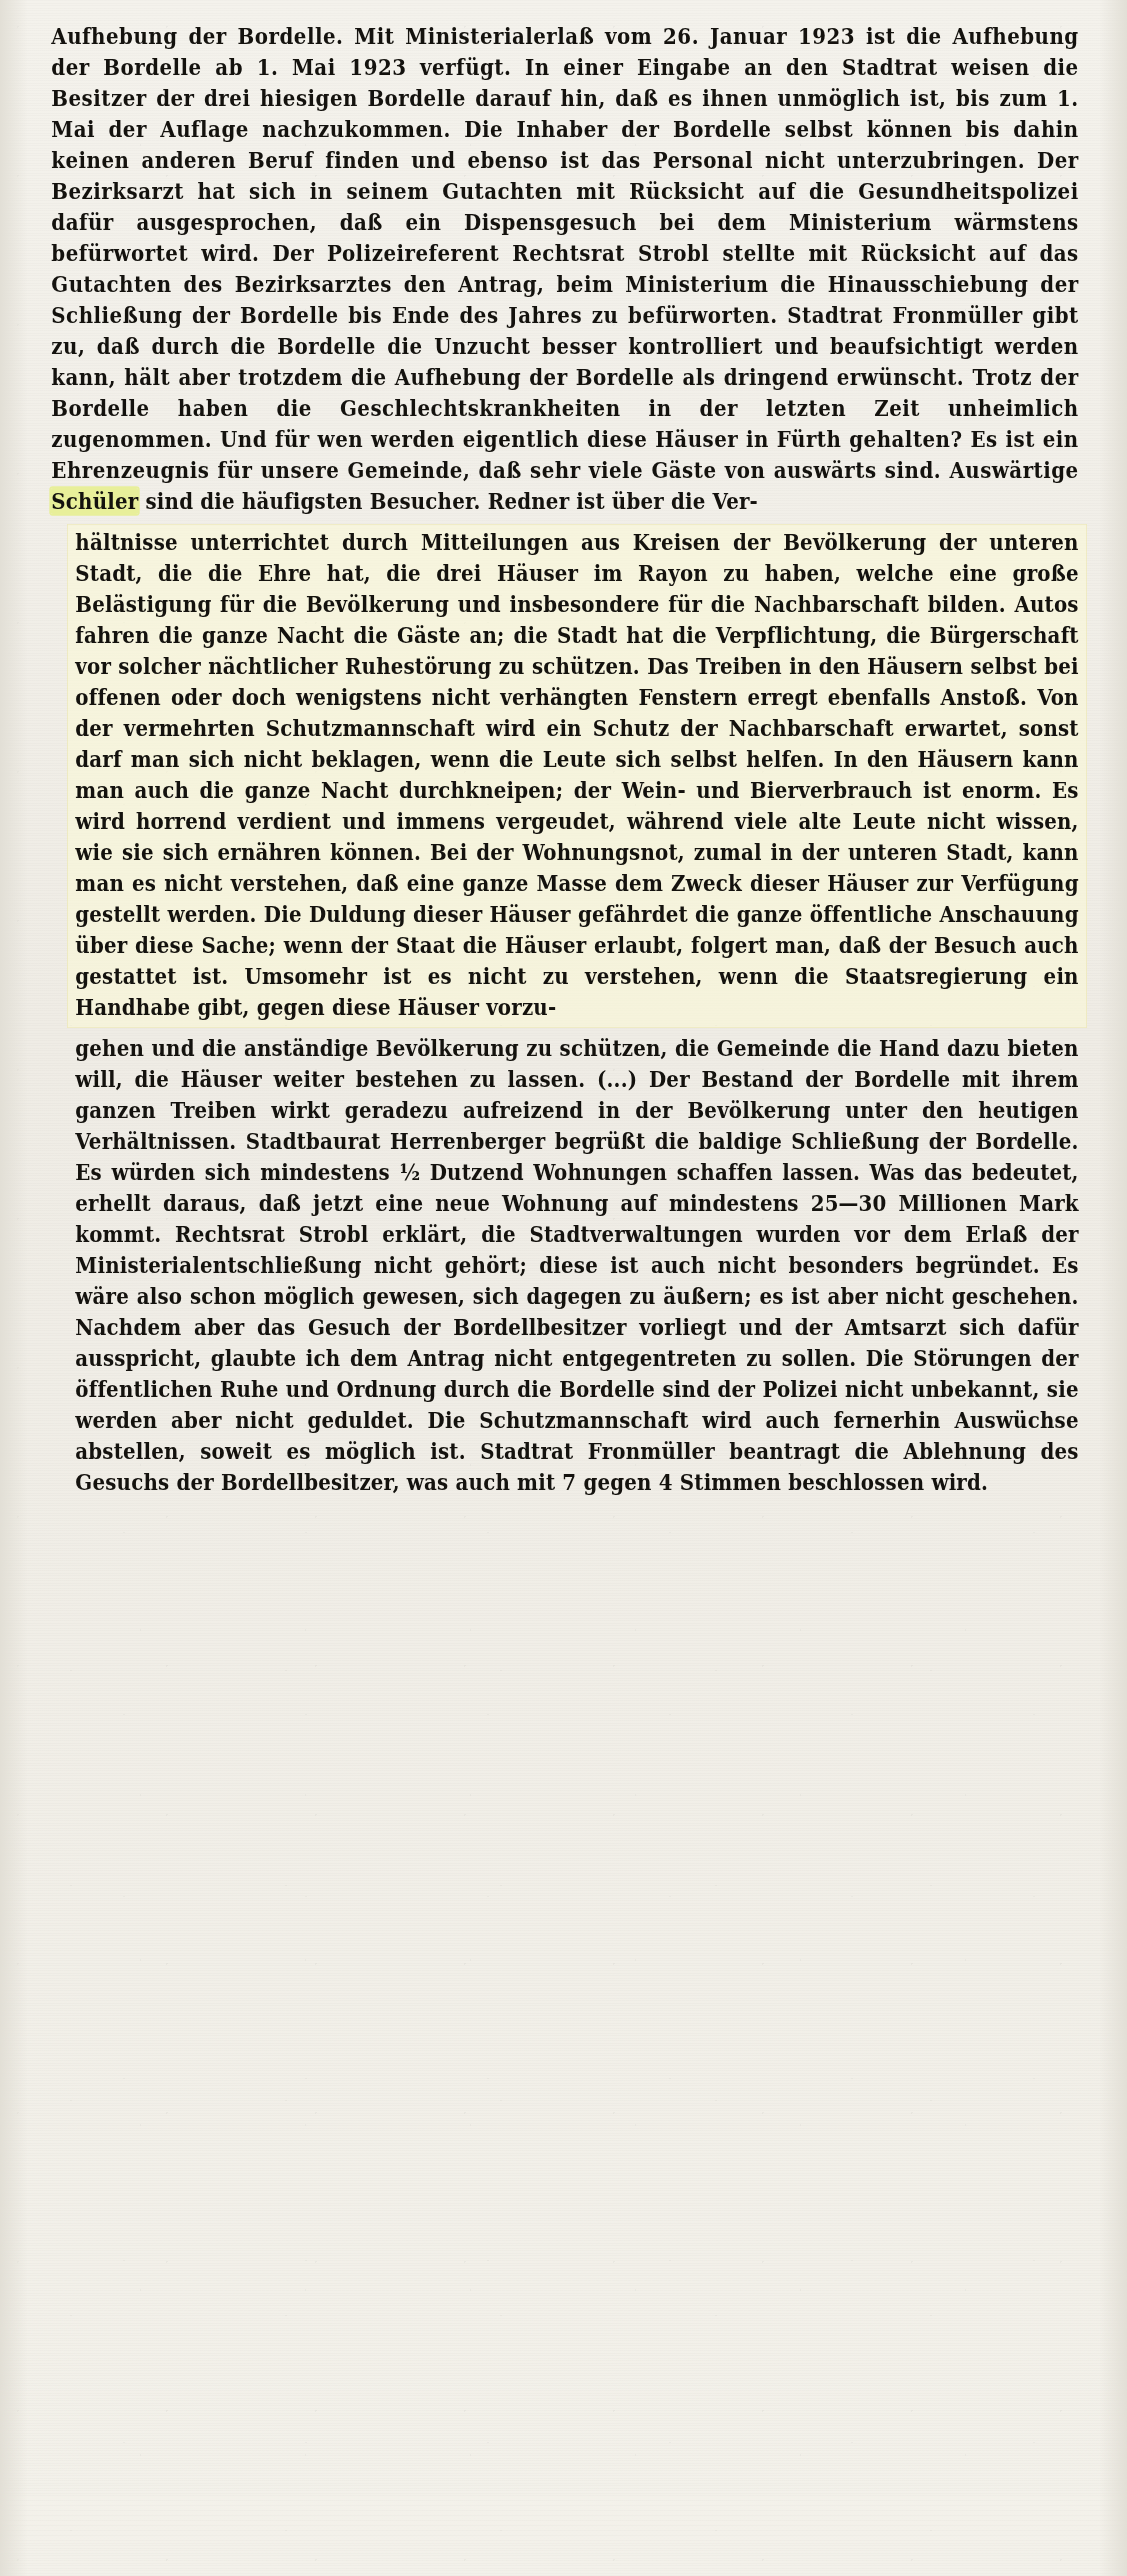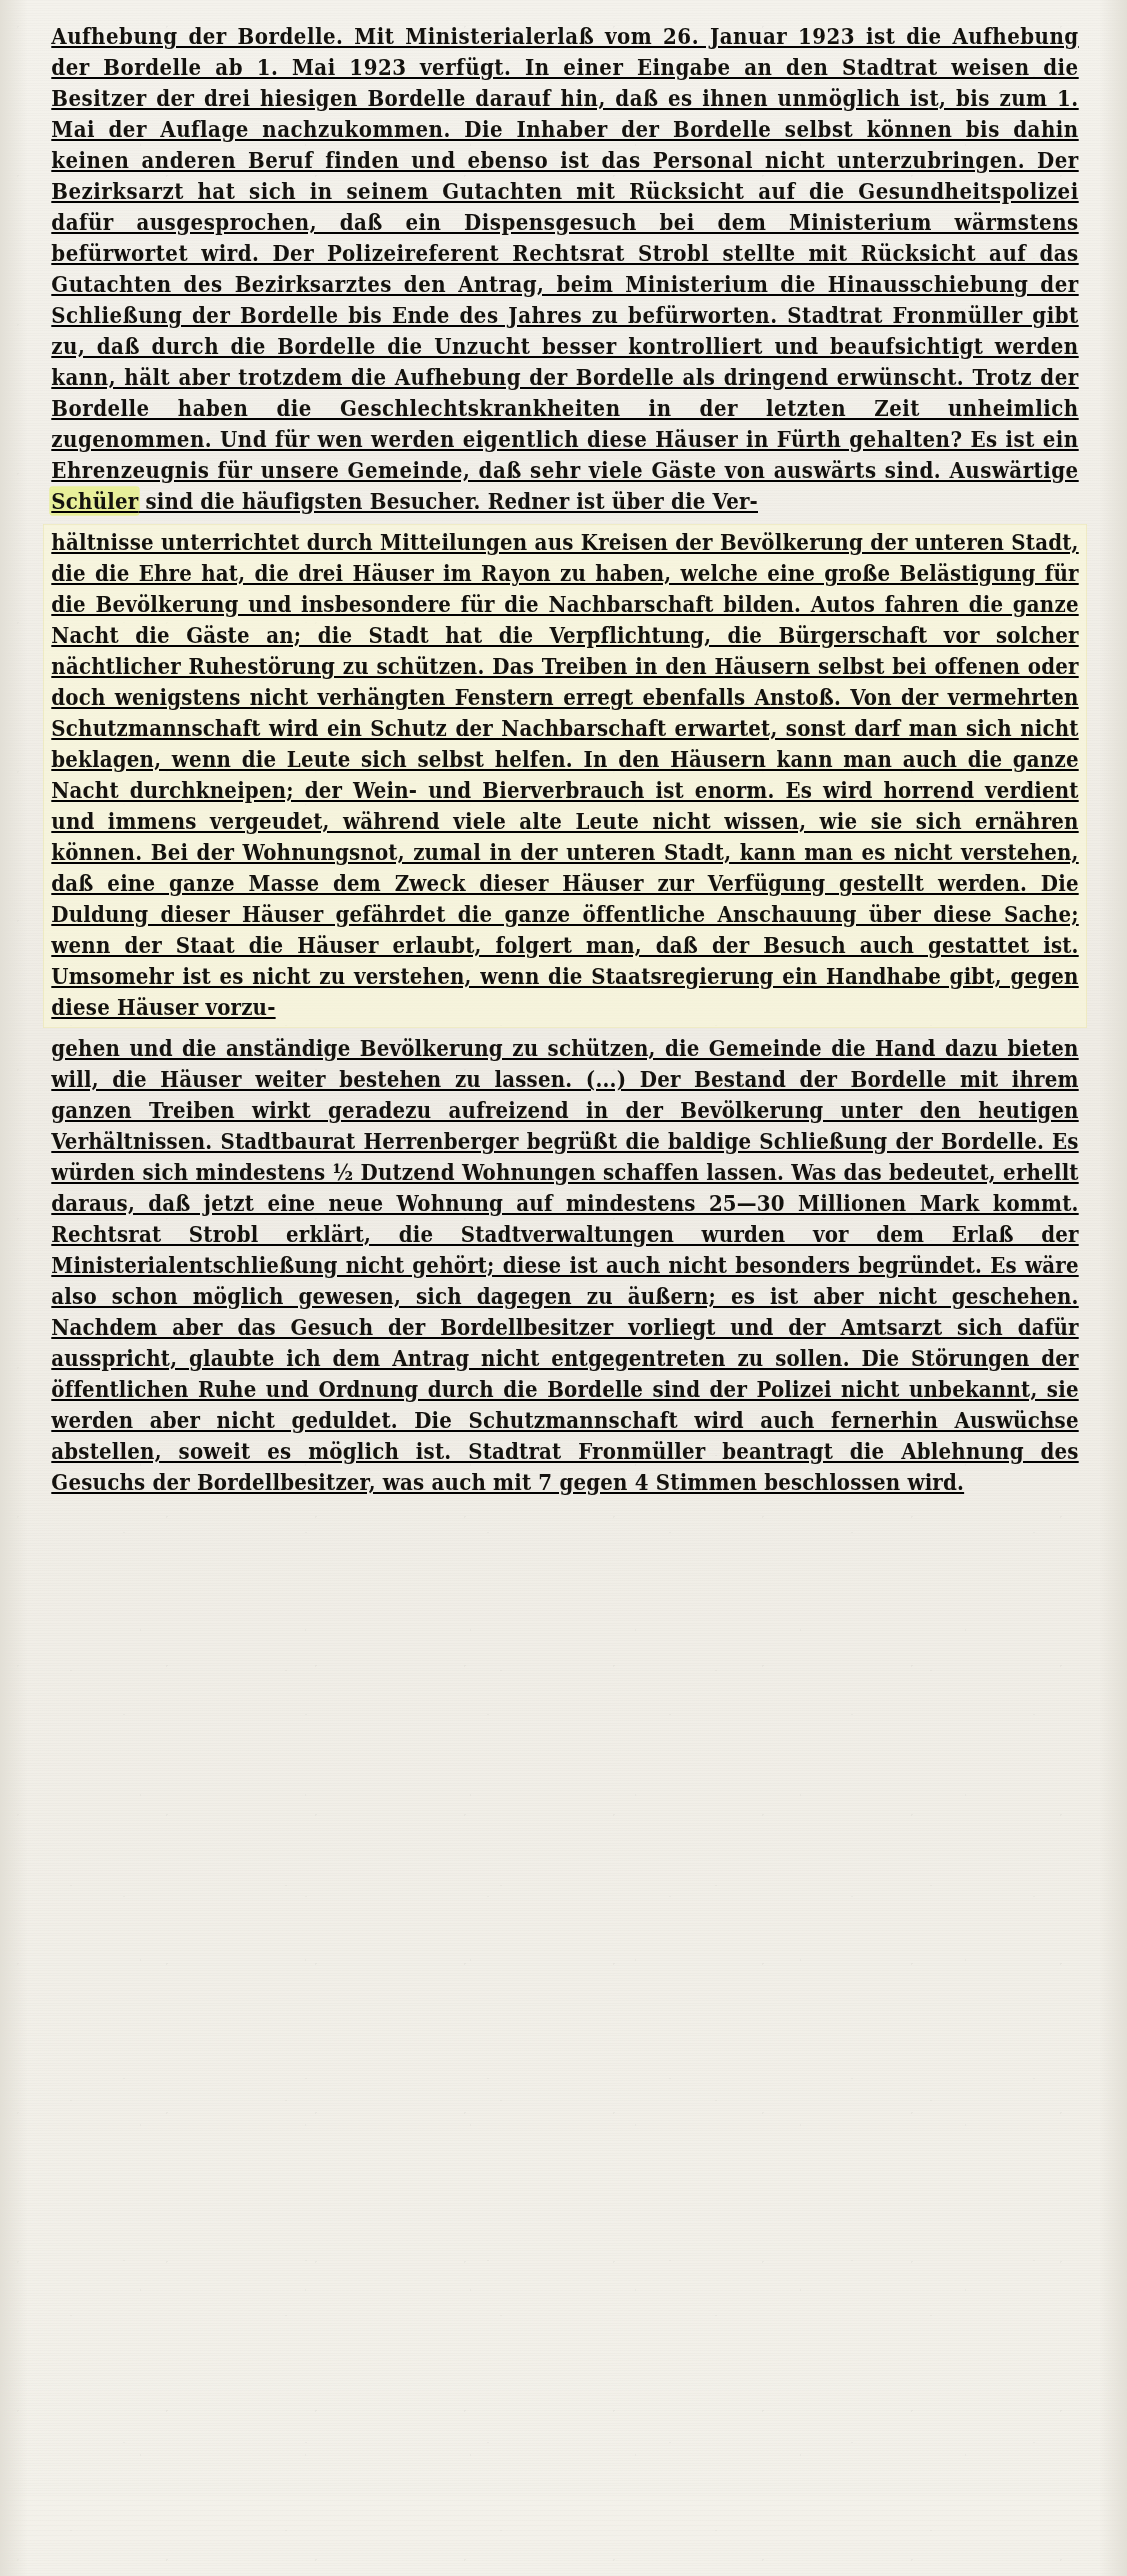--- a/index.html
+++ b/index.html
@@ -31,7 +31,6 @@
     top: 18px;
     width: 1044px;
     padding: 0;
-    text-decoration: underline;
   }
   .para {
     margin: 0;

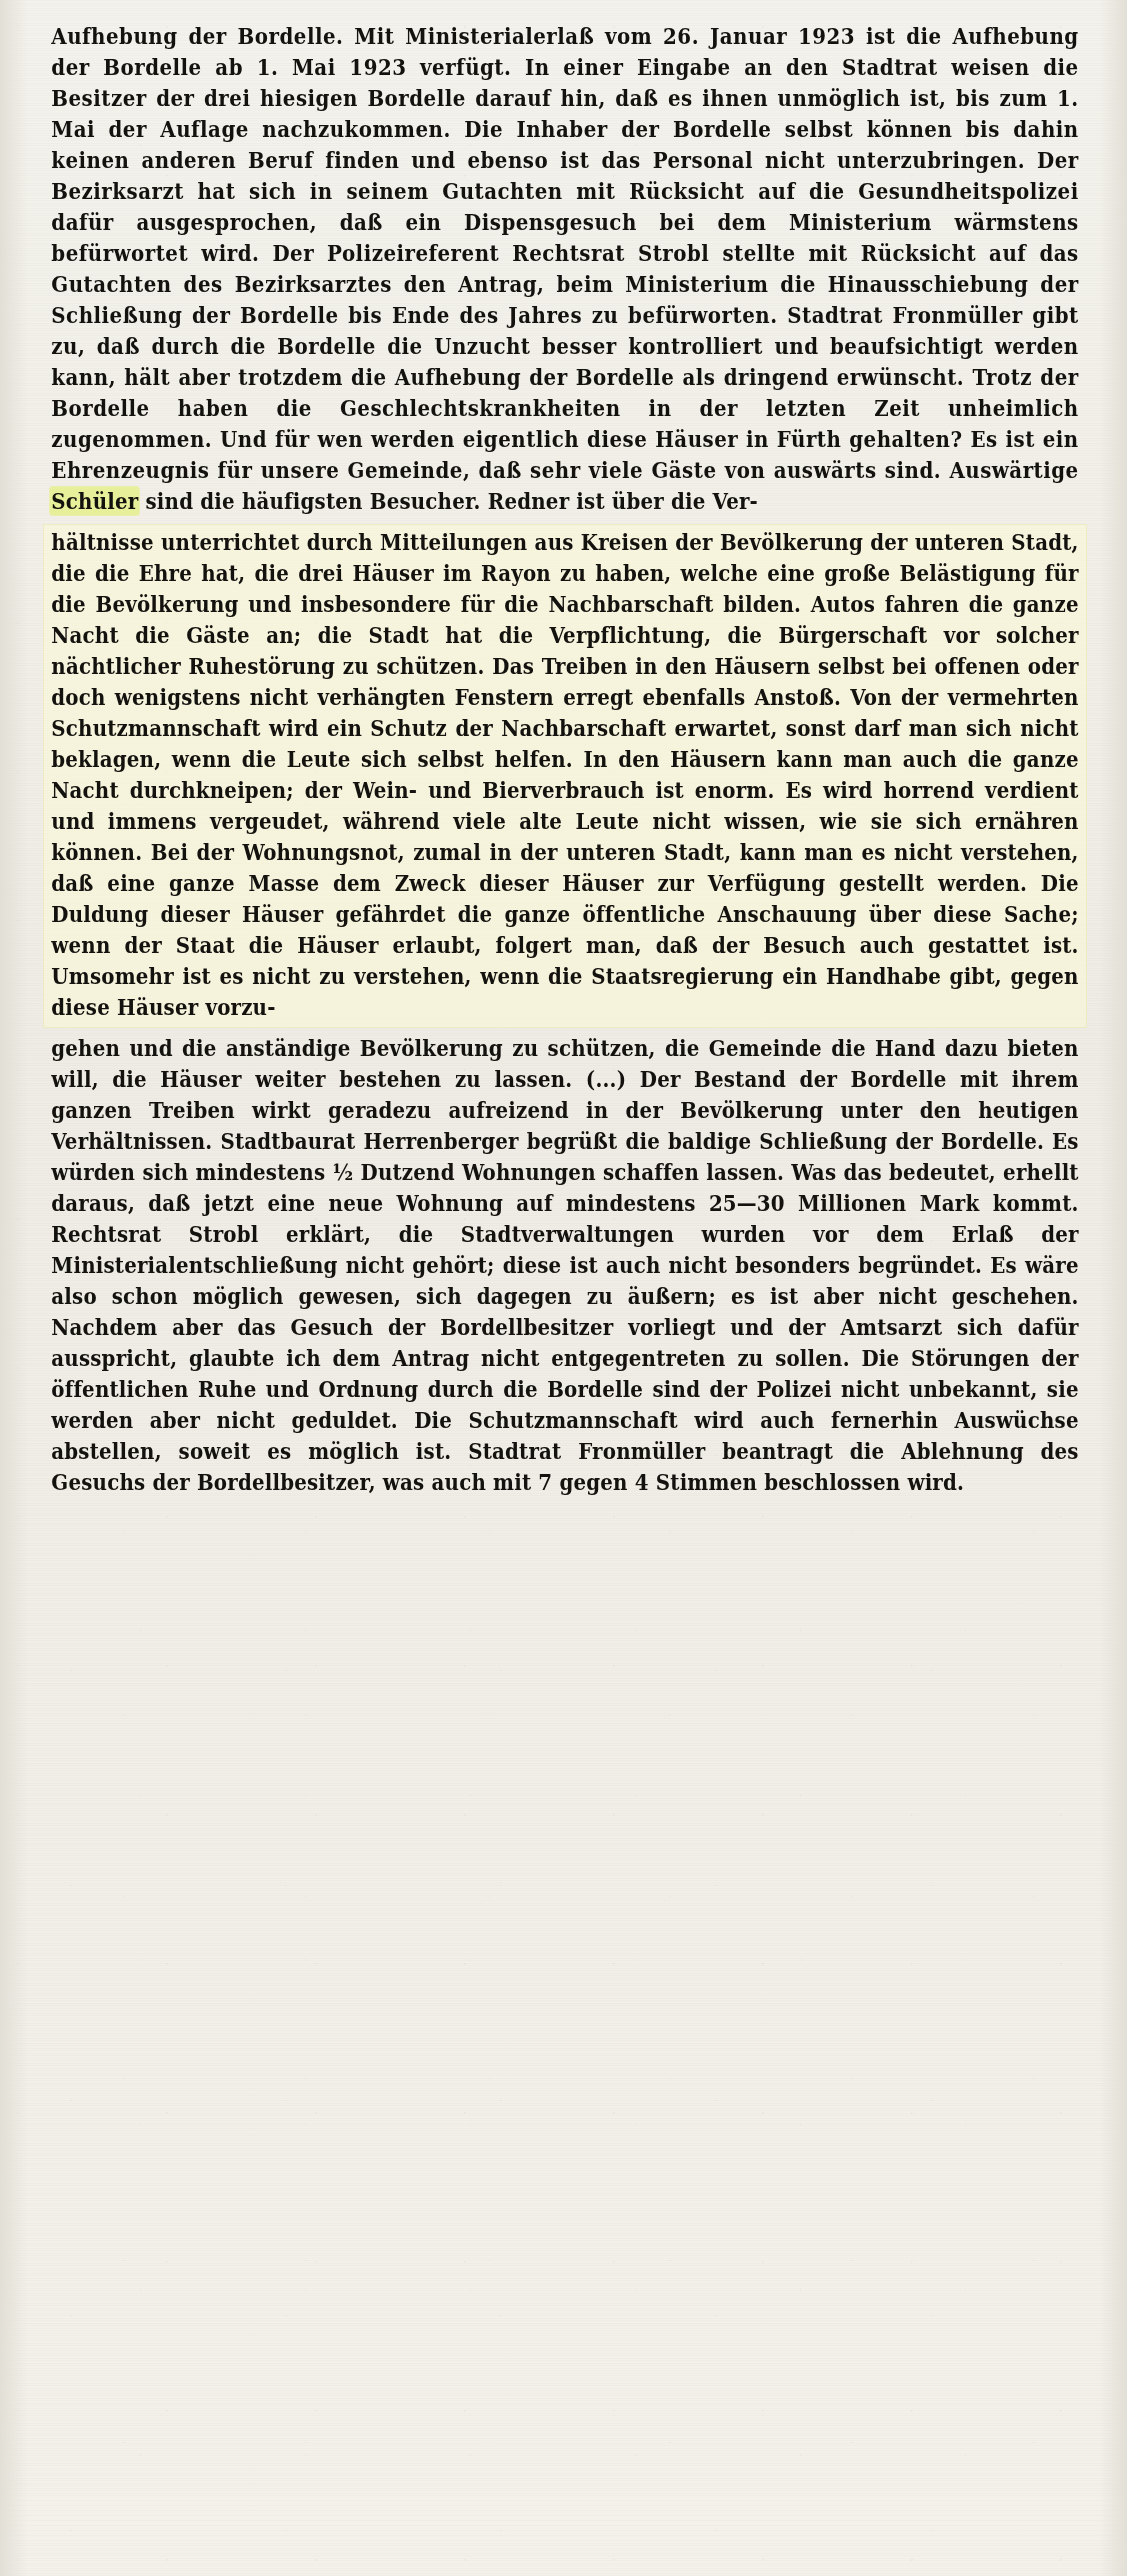--- a/index.html
+++ b/index.html
@@ -59,6 +59,7 @@
   }
   .block + .block {
     margin-top: 1.7px;
+    margin-left: 24px;
   }
   .hl-word {
     background: #e8ef9a;

